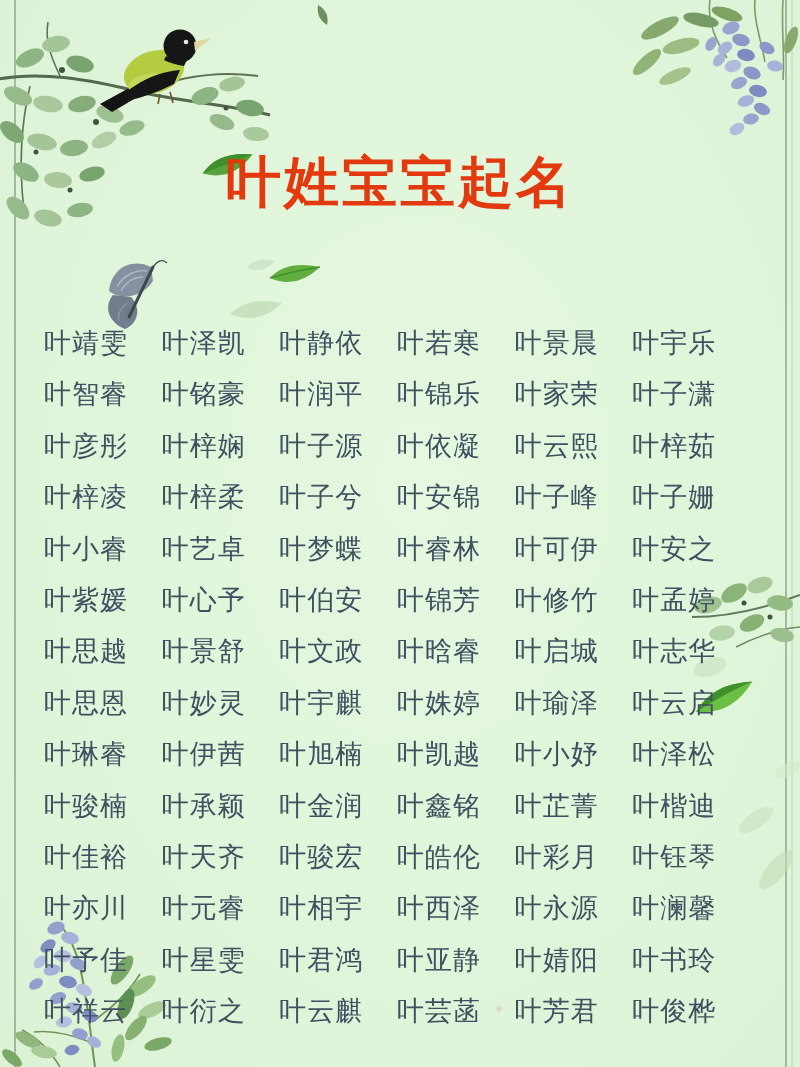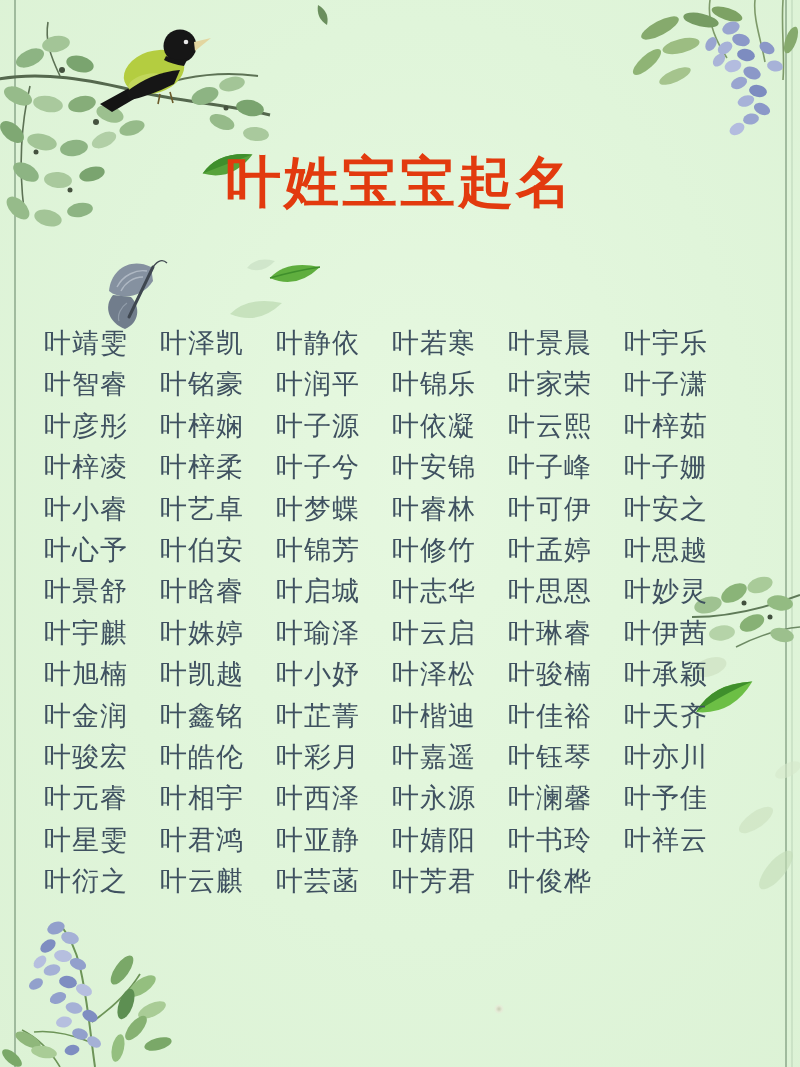--- a/index.html
+++ b/index.html
@@ -221,7 +221,7 @@
 
   <h1 class="title" style="color: rgb(226, 58, 14);">叶姓宝宝起名</h1>
 
-  <div class="names-grid" style="color: rgb(63, 81, 96);">
+  <div class="names-grid" style="color: rgb(63, 81, 96); gap: 10px;">
       <span class="name">叶靖雯</span>
       <span class="name">叶泽凯</span>
       <span class="name">叶静依</span>

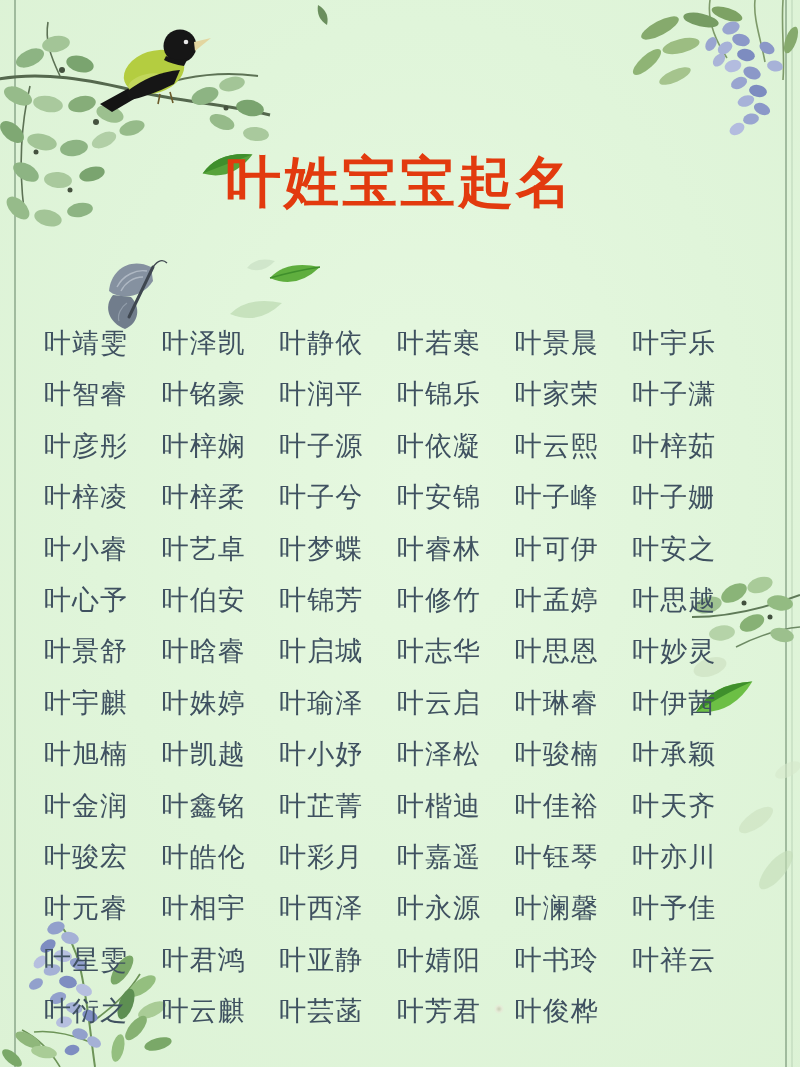--- a/index.html
+++ b/index.html
@@ -252,6 +252,7 @@
       <span class="name">叶睿林</span>
       <span class="name">叶可伊</span>
       <span class="name">叶安之</span>
+      <span class="name">叶紫媛</span>
       <span class="name">叶心予</span>
       <span class="name">叶伯安</span>
       <span class="name">叶锦芳</span>

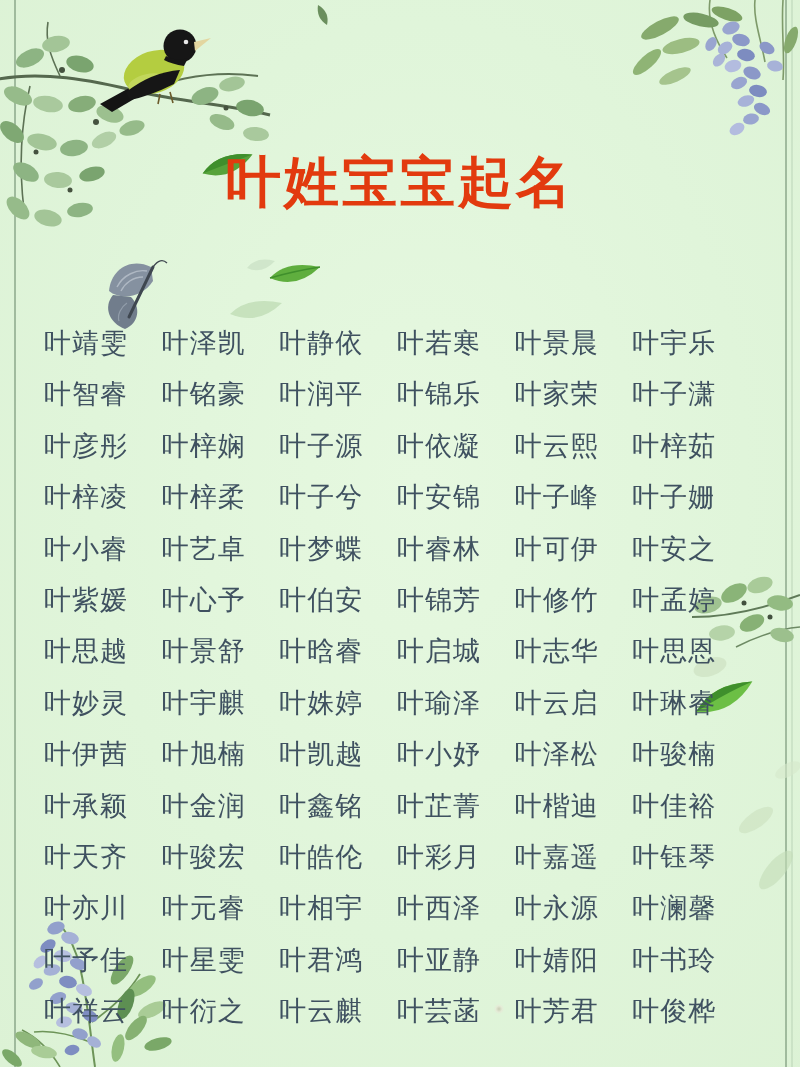--- a/index.html
+++ b/index.html
@@ -260,6 +260,7 @@
       <span class="name">叶孟婷</span>
       <span class="name">叶思越</span>
       <span class="name">叶景舒</span>
+      <span class="name">叶文政</span>
       <span class="name">叶晗睿</span>
       <span class="name">叶启城</span>
       <span class="name">叶志华</span>

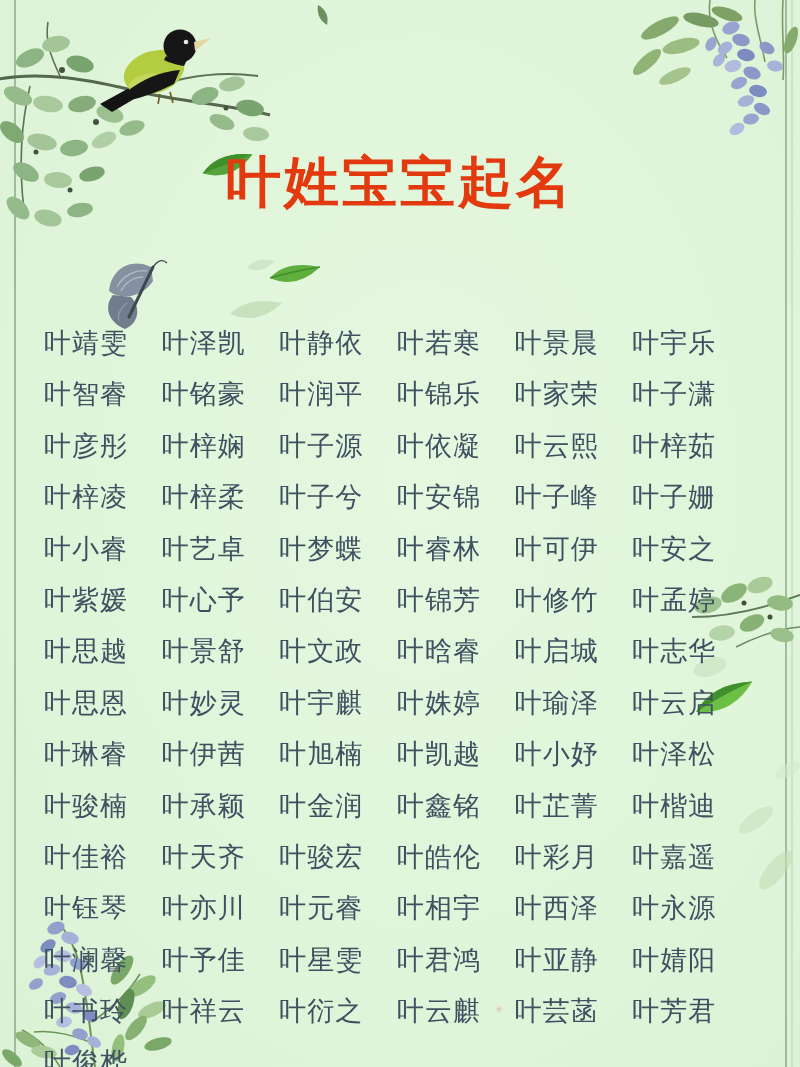--- a/index.html
+++ b/index.html
@@ -287,7 +287,6 @@
       <span class="name">叶骏宏</span>
       <span class="name">叶皓伦</span>
       <span class="name">叶彩月</span>
-      <span class="name">叶嘉遥</span>
       <span class="name">叶钰琴</span>
       <span class="name">叶亦川</span>
       <span class="name">叶元睿</span>

